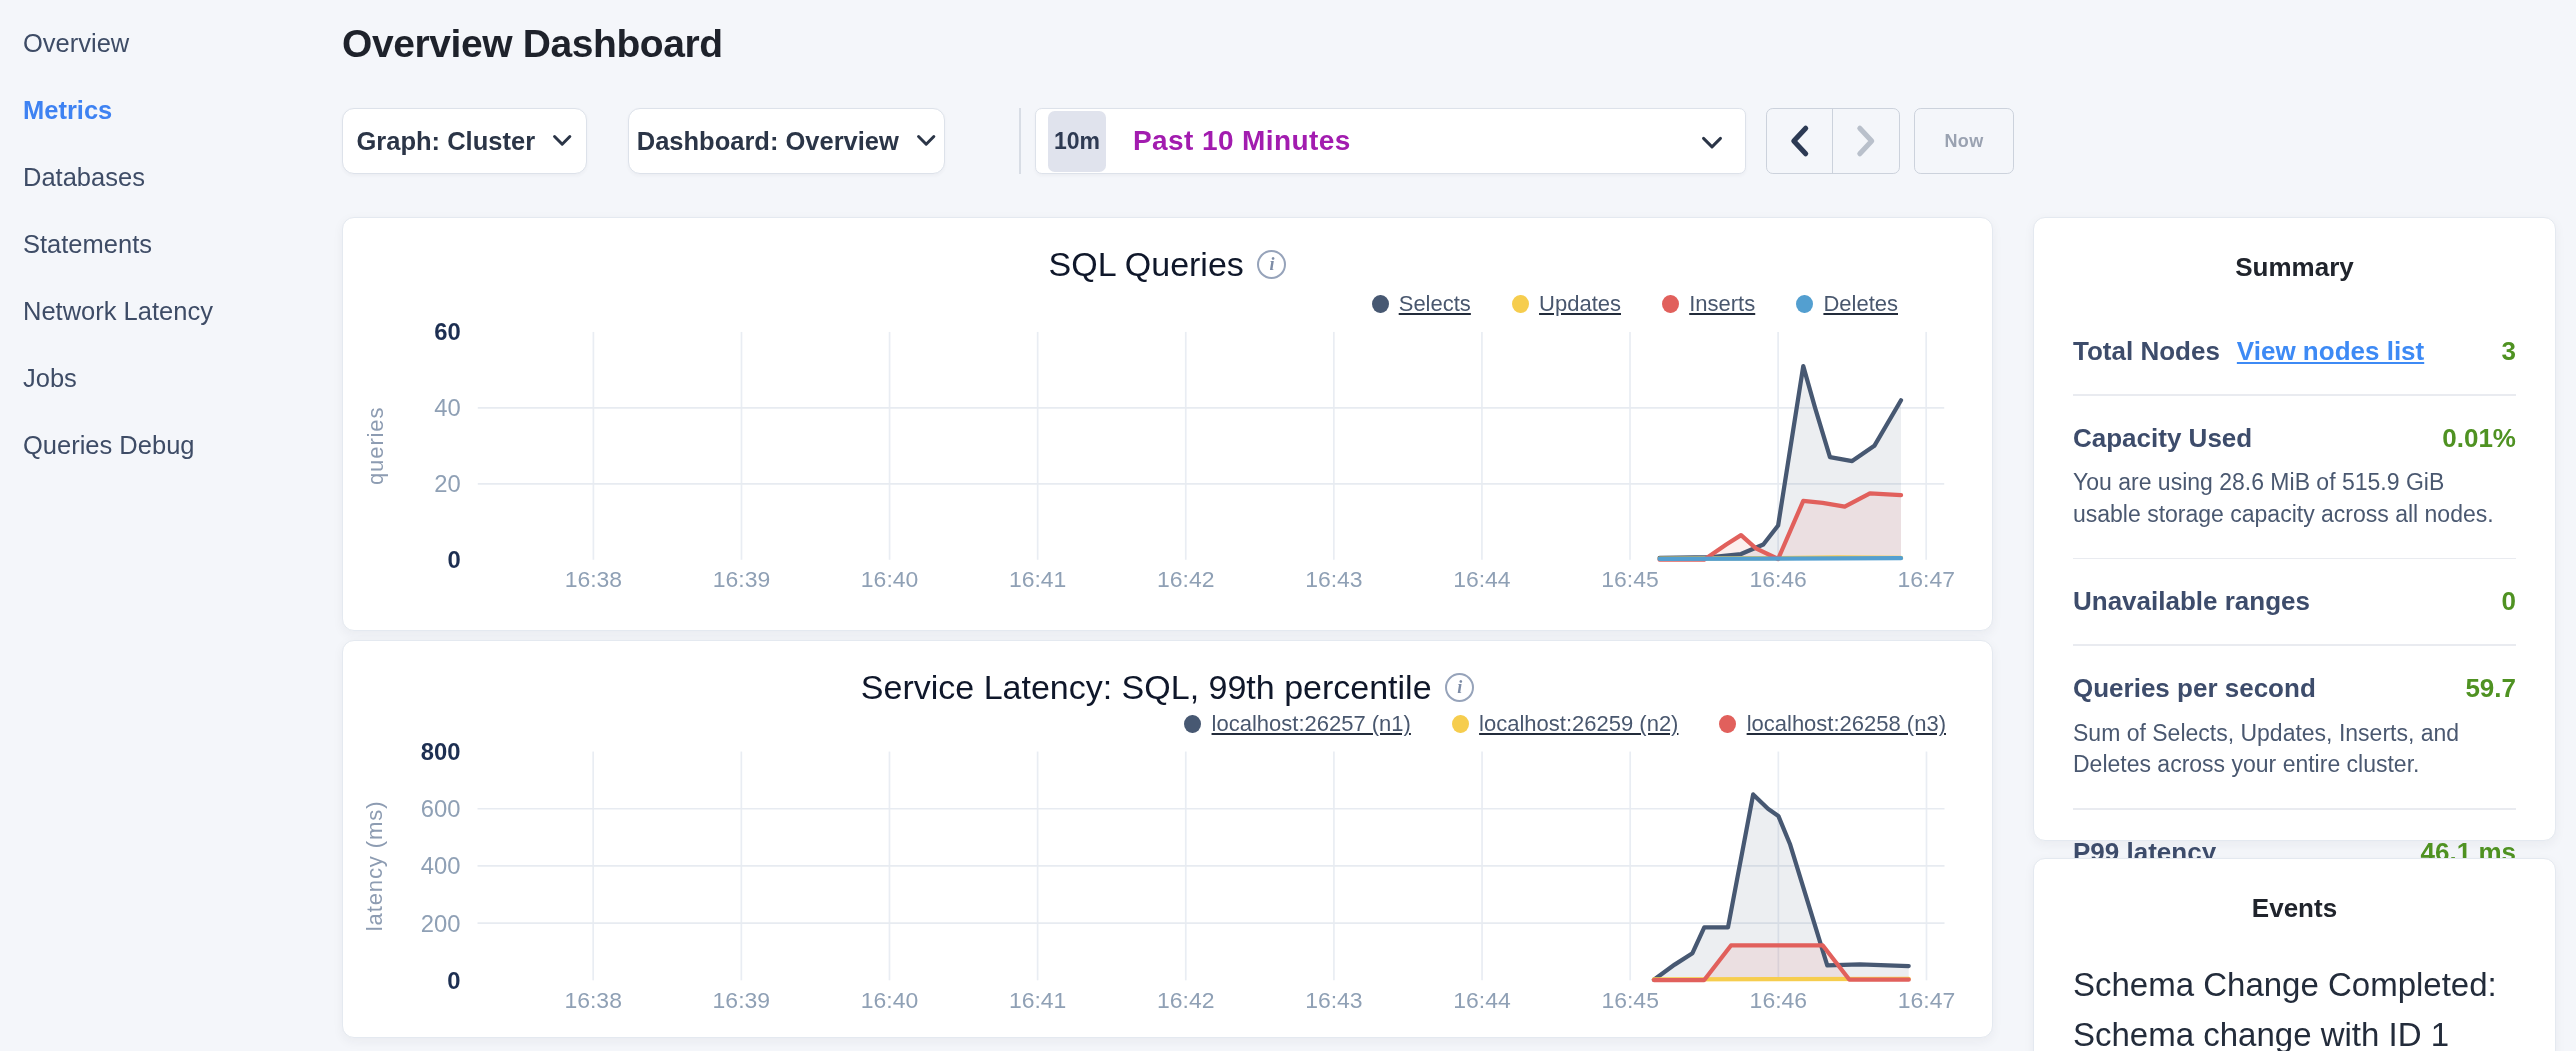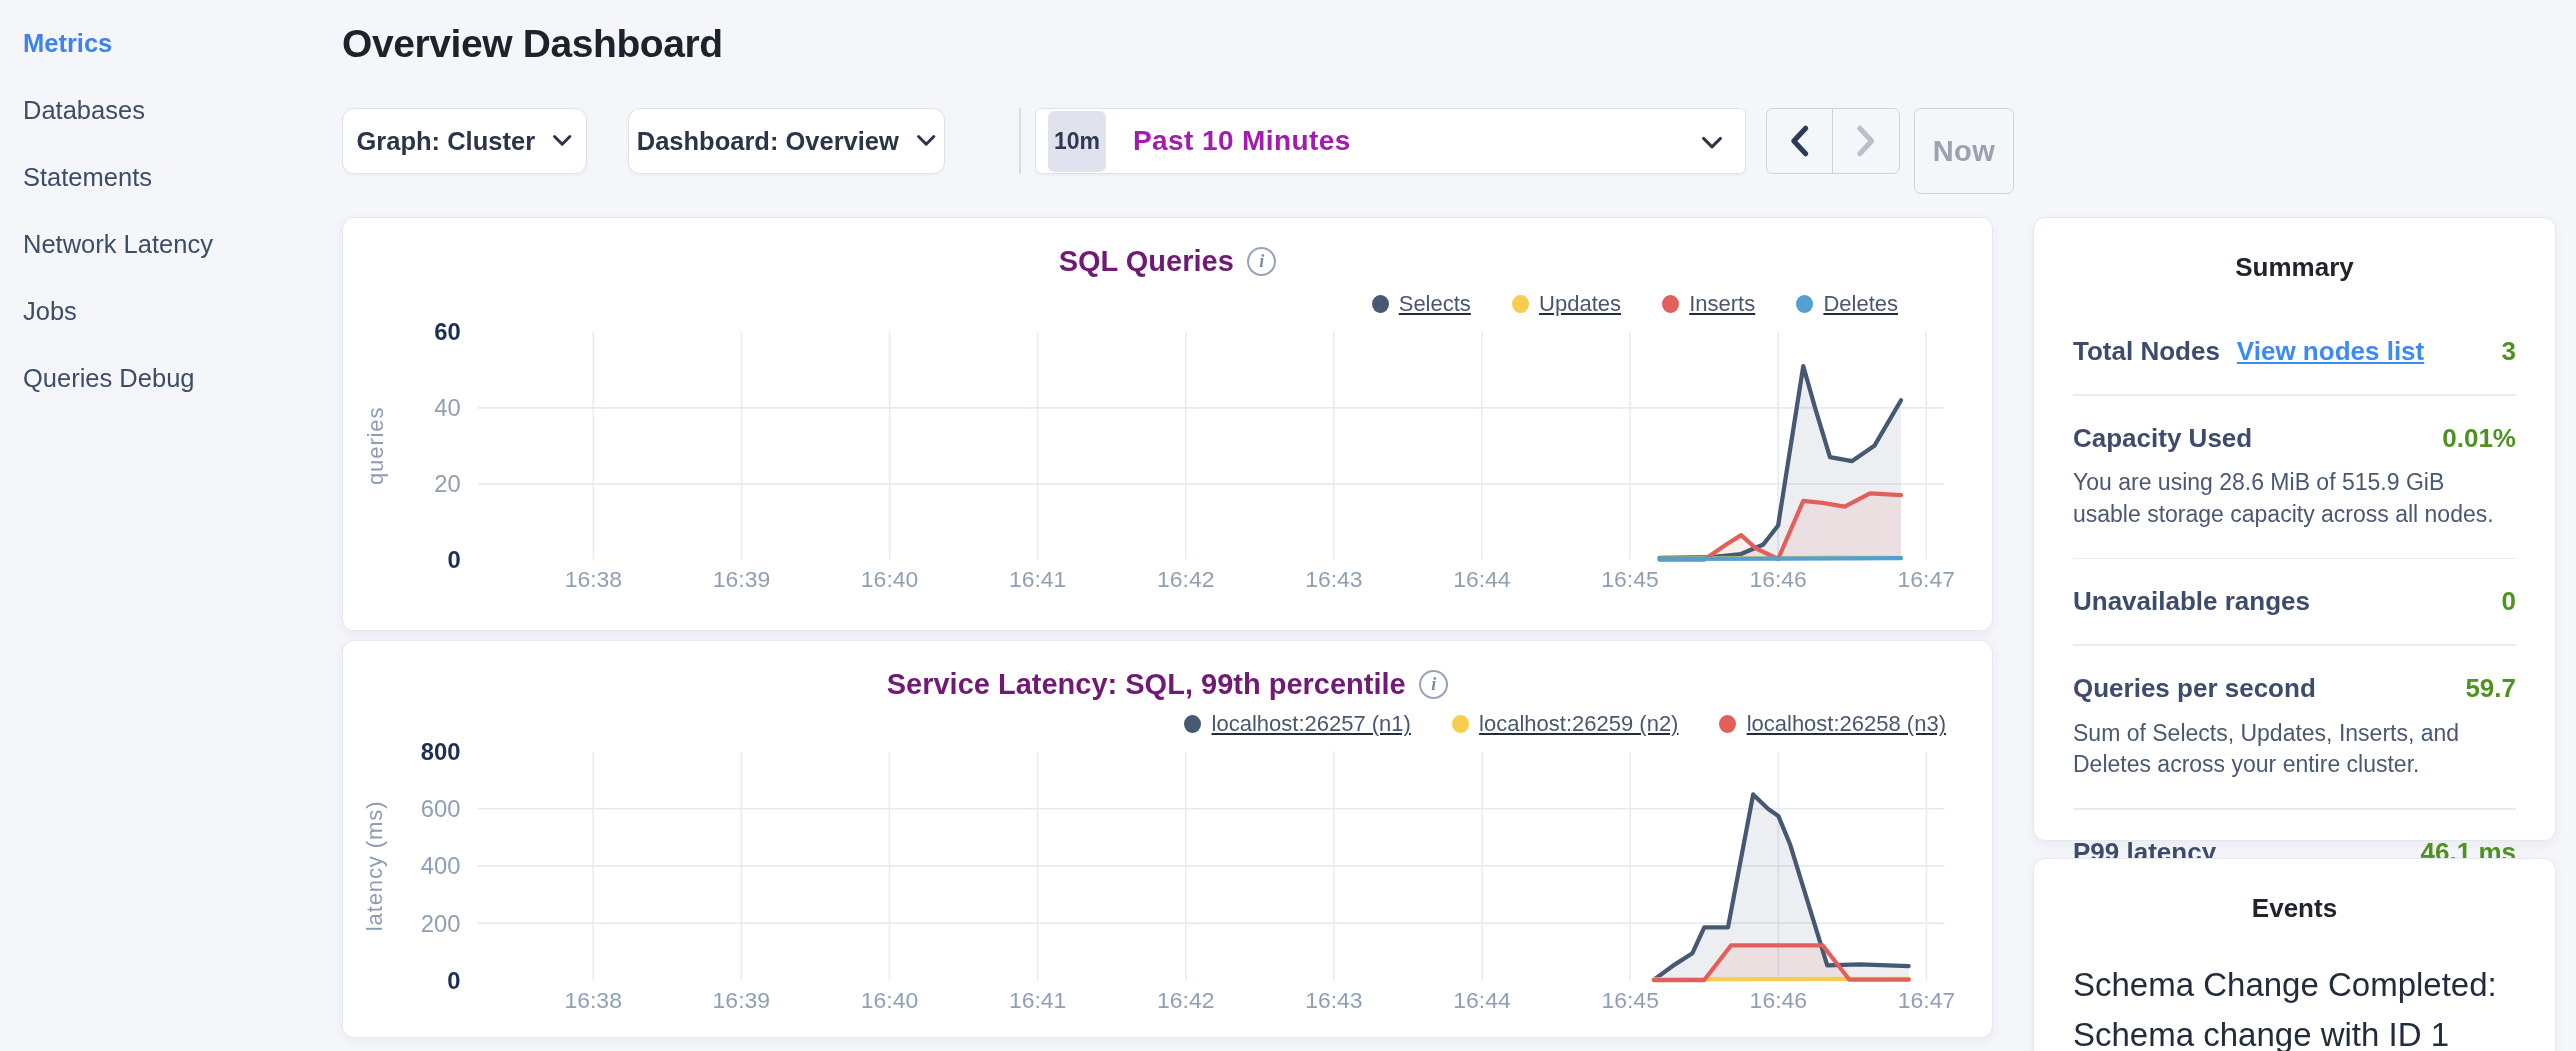--- a/index.html
+++ b/index.html
@@ -76,6 +76,7 @@
 <body>
 
 <nav class="sidebar" id="sidebar">
+    <div class="side-item">Overview</div>
     <div class="side-item active">Metrics</div>
     <div class="side-item">Databases</div>
     <div class="side-item">Statements</div>

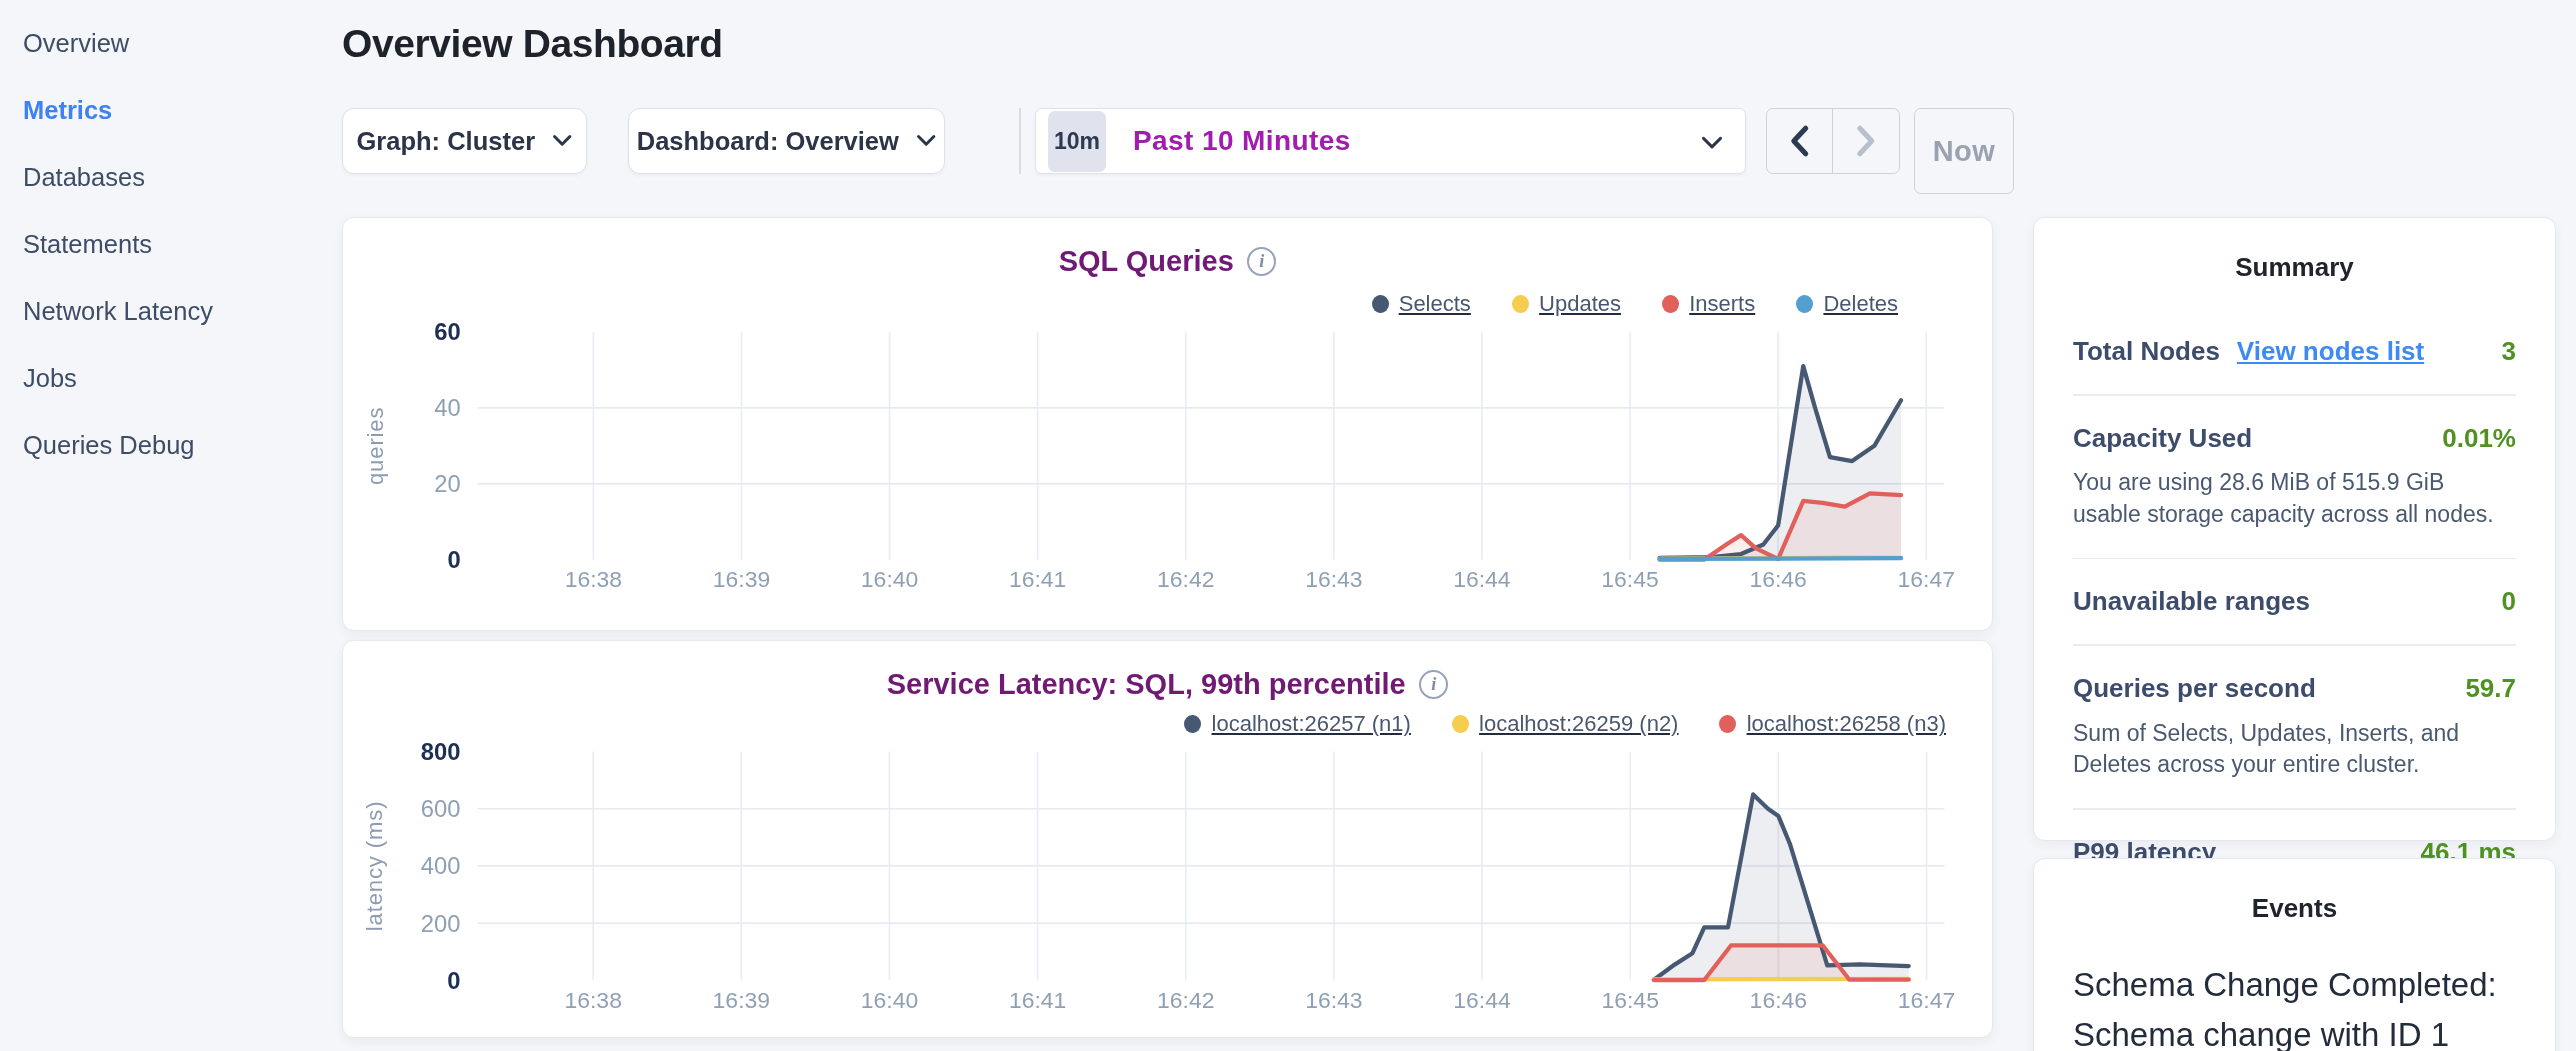--- a/index.html
+++ b/index.html
@@ -38,9 +38,9 @@
     border:1.7px solid #ccd2dc; border-radius:6.8px; display:flex; }
   .nav-btn { width:50%; display:flex; align-items:center; justify-content:center; cursor:pointer; }
   .nav-btn:first-child { border-right:1.7px solid #ccd2dc; }
-  .now-btn { position:absolute; left:1914px; top:108px; width:100px; height:86px;
+  .now-btn { position:absolute; left:1914px; top:108px; width:100px; height:66px;
     border:1.7px solid #ccd2dc; border-radius:6.8px; display:flex; align-items:center; justify-content:center;
-    font-size:29px; font-weight:700; color:#9aa2b1; letter-spacing:0.4px; }
+    font-size:18px; font-weight:700; color:#9aa2b1; letter-spacing:0.4px; }
   
   .panel { position:absolute; background:#fff; border:1.7px solid #e4e9f0; border-radius:12px;
     box-shadow:0 3.4px 10.2px rgba(30,40,60,0.05); }

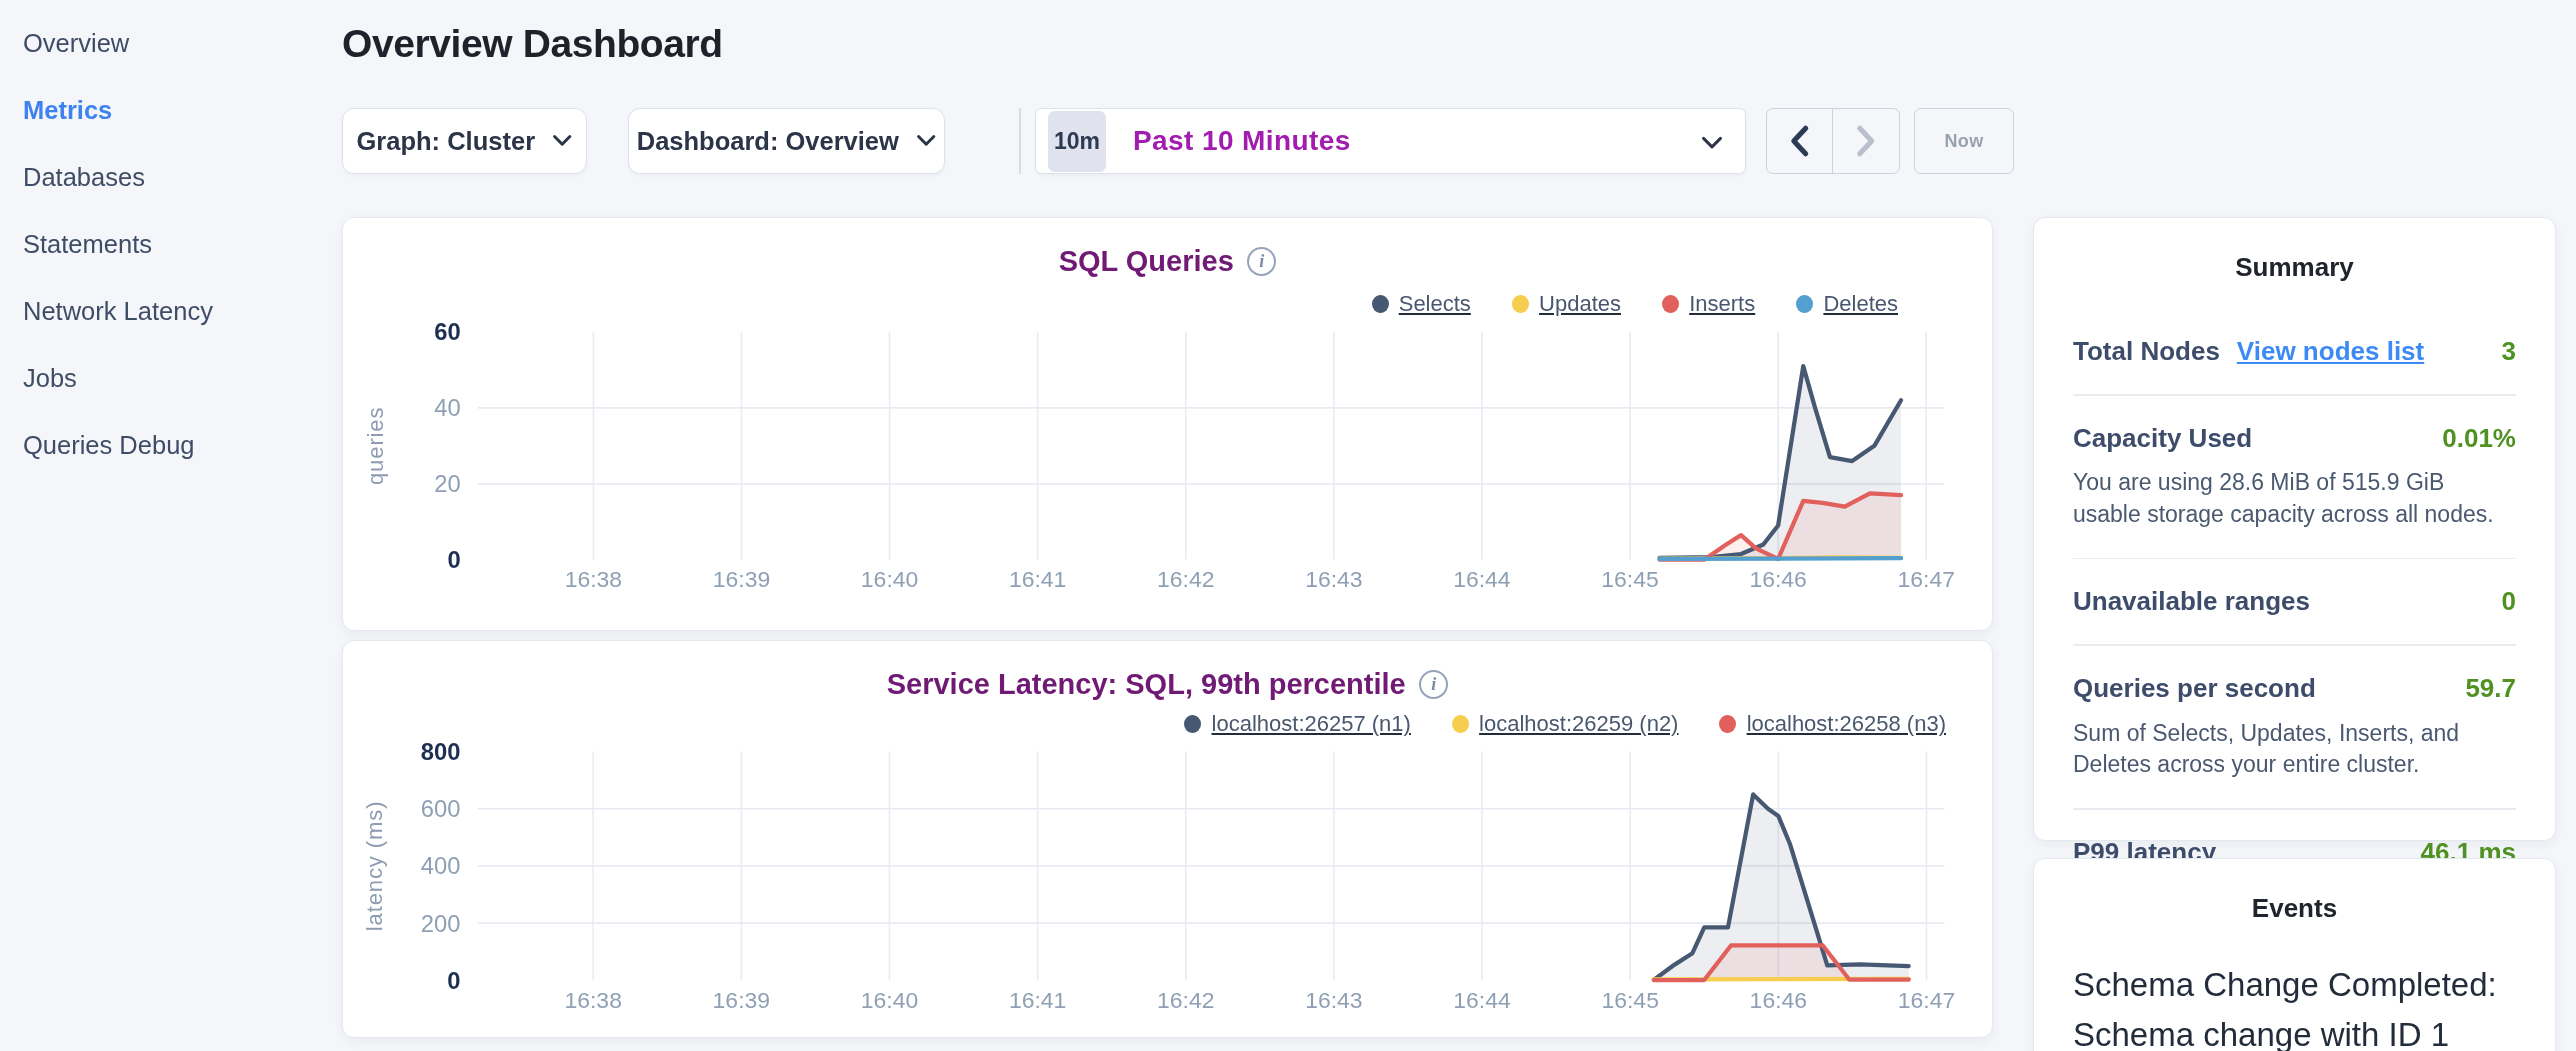--- a/index.html
+++ b/index.html
@@ -49,7 +49,7 @@
   #summary-panel { left:2033px; top:217px; width:523px; height:624px; }
   #events-panel  { left:2033px; top:858px; width:523px; height:238px; }
   .chart-title-row { position:absolute; top:27px; left:0; right:0; display:flex; align-items:center; justify-content:center; gap:13.6px; }
-  .chart-title { font-size:29px; font-weight:700; color:#701a75; }
+  .chart-title { font-size:34px; font-weight:400; color:#0f172a; }
   .info-icon { width:29px; height:29px; border:2.6px solid #96a3ba; border-radius:50%;
     display:flex; align-items:center; justify-content:center;
     font:italic 700 18px "Liberation Serif", serif; color:#7d8ca6; cursor:pointer; }

